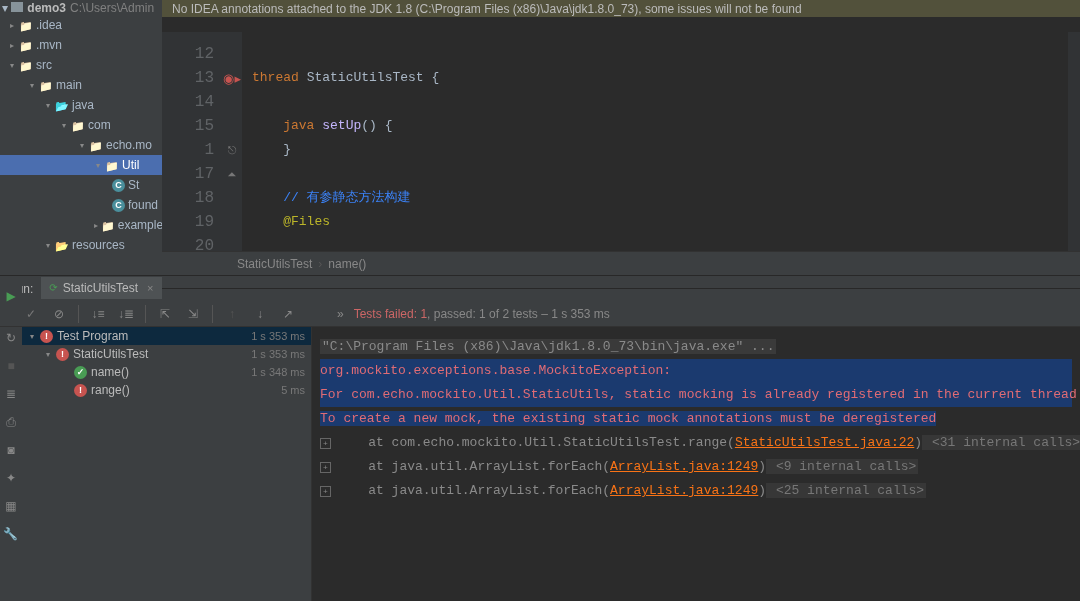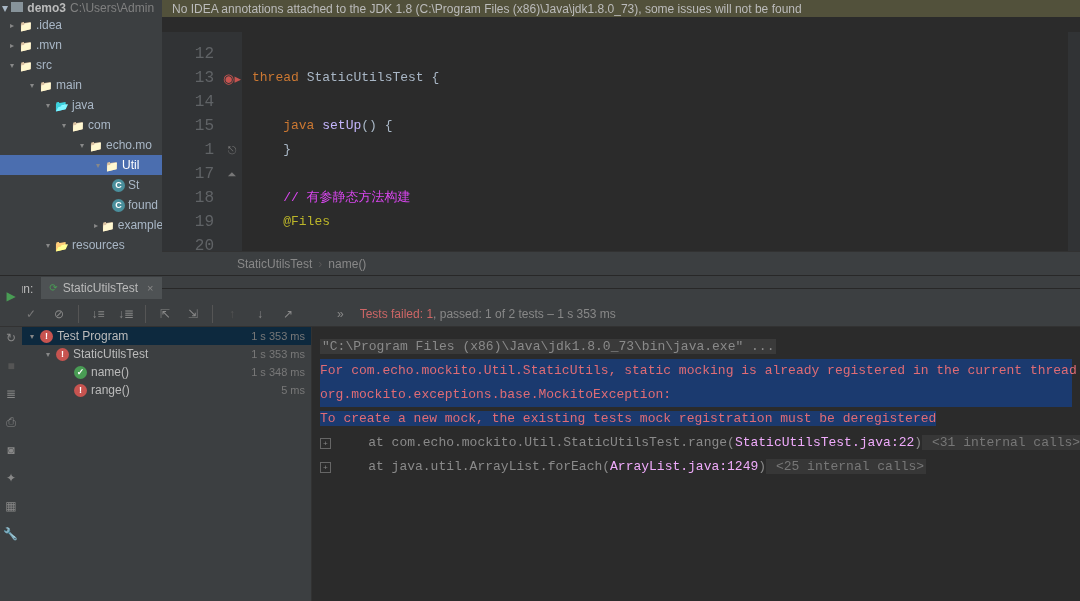--- a/index.html
+++ b/index.html
@@ -128,7 +128,7 @@
     .kw { color: #cc7832; }
     .fn { color: #c4b5fd; }
     .annot { color: #bbb529; }
-    .comment { color: #d946ef; }
+    .comment { color: #3b82f6; }
     
     .breadcrumb {
       position: absolute;

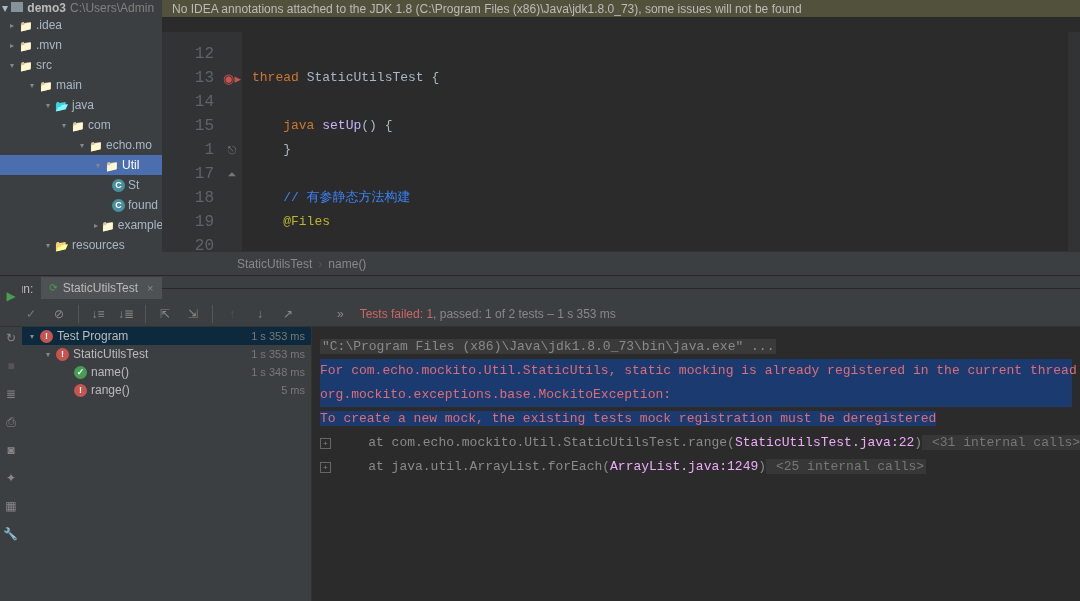--- a/index.html
+++ b/index.html
@@ -412,7 +412,7 @@
   <span class="tbtn">↗</span>
   <span style="width:20px"></span>
   <span style="color:#888">»</span>
-  <span style="margin-left:6px">
+  <span style="">
     <span class="fail-text">Tests failed: 1</span><span class="pass-text">, passed: 1</span><span class="pass-text"> of 2 tests</span><span class="pass-text"> – 1 s 353 ms</span>
   </span>
 </div>

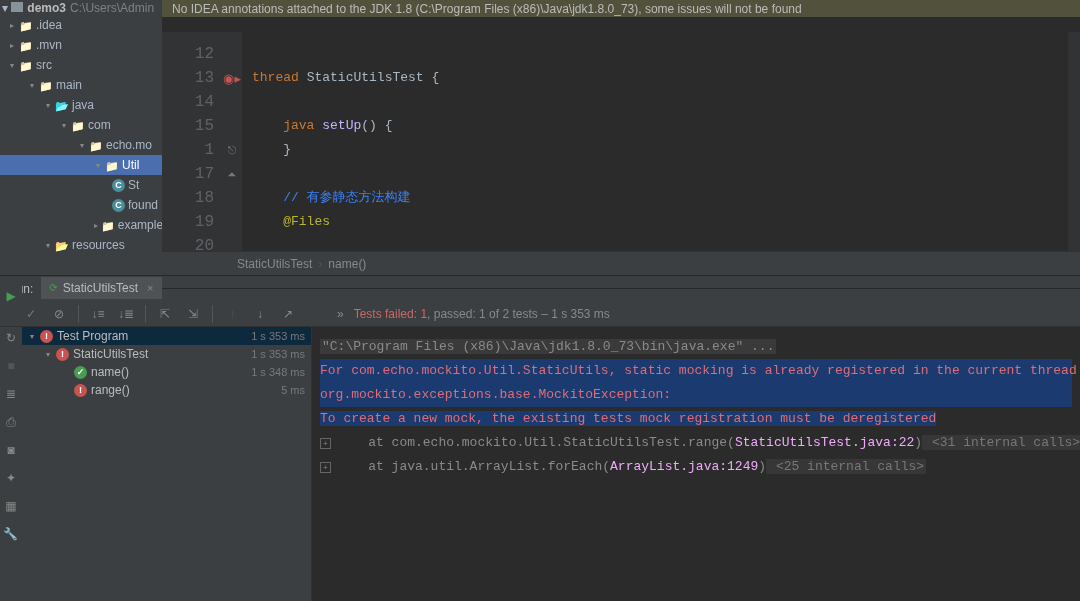--- a/index.html
+++ b/index.html
@@ -457,8 +457,8 @@
   <div class="console mono">
     <div class="console-line"><span class="cmd">"C:\Program Files (x86)\Java\jdk1.8.0_73\bin\java.exe" ...</span></div>
     <div class="console-line"></div>
+    <div class="console-line err-highlight"><span class="err-red">org.mockito.exceptions.base.MockitoException:</span></div>
     <div class="console-line err-highlight"><span class="err-red">For com.echo.mockito.Util.StaticUtils, static mocking is already registered in the current thread</span></div>
-    <div class="console-line err-highlight"><span class="err-red">org.mockito.exceptions.base.MockitoException:</span></div>
     <div class="console-line"></div>
     <div class="console-line"><span class="err-highlight err-red">To create a new mock, the existing tests mock registration must be deregistered</span></div>
     <div class="console-line"></div>

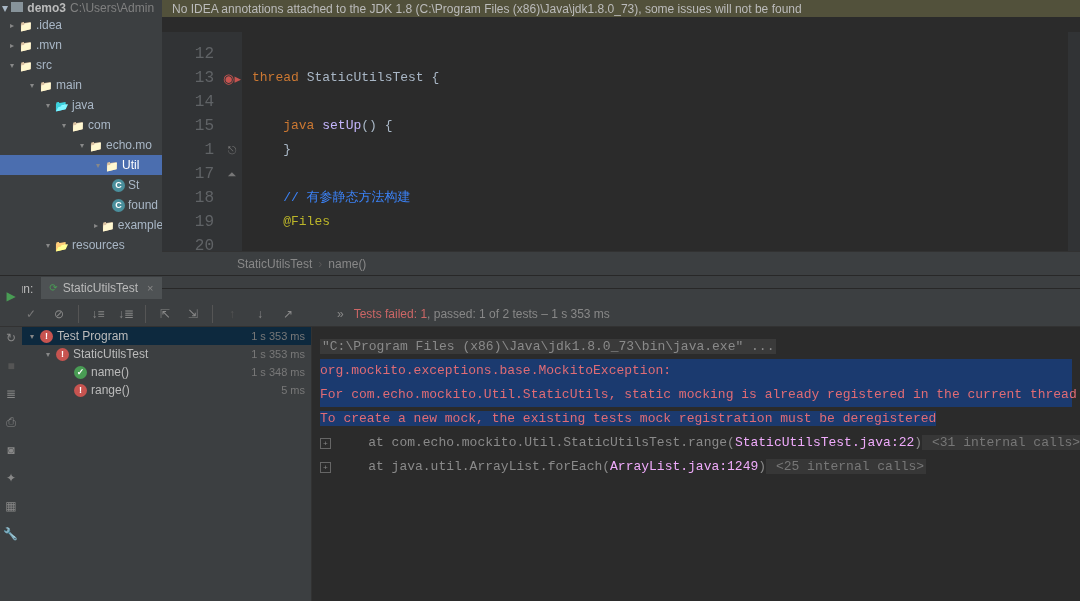--- a/index.html
+++ b/index.html
@@ -460,7 +460,7 @@
     <div class="console-line err-highlight"><span class="err-red">org.mockito.exceptions.base.MockitoException:</span></div>
     <div class="console-line err-highlight"><span class="err-red">For com.echo.mockito.Util.StaticUtils, static mocking is already registered in the current thread</span></div>
     <div class="console-line"></div>
-    <div class="console-line"><span class="err-highlight err-red">To create a new mock, the existing tests mock registration must be deregistered</span></div>
+    <div class="console-line"><span class="err-highlight err-red">To create a new mock, the existing static mock annotations must be deregistered</span></div>
     <div class="console-line"></div>
     <div class="console-line trace"><span class="expand-box">+</span><span>    at com.echo.mockito.Util.StaticUtilsTest.range(</span><span class="link">StaticUtilsTest.java:22</span><span>)</span><span class="internal"> &lt;31 internal calls&gt;</span></div>
     <div class="console-line trace"><span class="expand-box">+</span><span>    at java.util.ArrayList.forEach(</span><span class="link">ArrayList.java:1249</span><span>)</span><span class="internal"> &lt;25 internal calls&gt;</span></div>

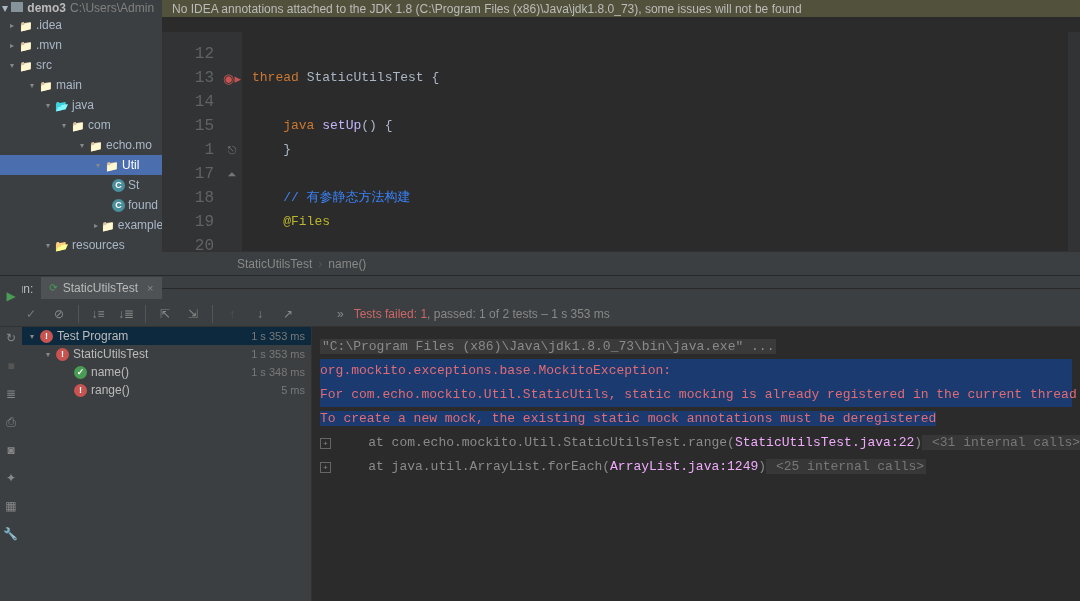--- a/index.html
+++ b/index.html
@@ -245,7 +245,7 @@
     .err-highlight { background: #1b3a6f; }
     .err-red { color: #e06c75; }
     .trace { color: #8a8a8a; }
-    .link { color: #f0abfc; cursor:pointer;}
+    .link { color: #f97316; text-decoration: underline; cursor:pointer;}
     .internal { background:#373737; color:#777; padding:0 2px;}
     .expand-box { display:inline-block; width:11px; height:11px; border:1px solid #666; color:#888; font-size:8px; text-align:center; line-height:9px; margin-right:6px;}
     

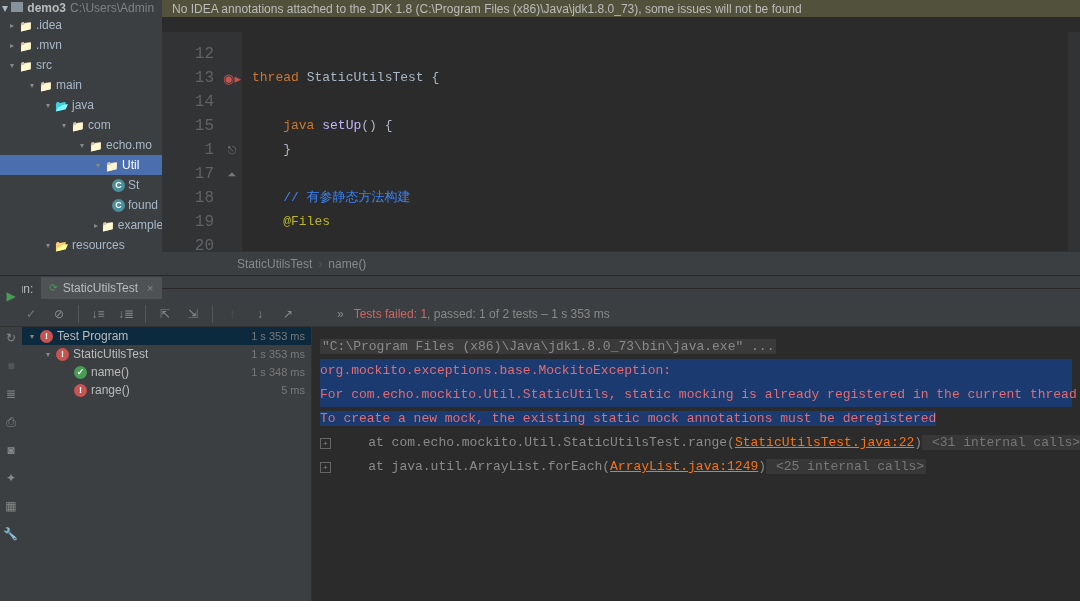--- a/index.html
+++ b/index.html
@@ -463,6 +463,7 @@
     <div class="console-line"><span class="err-highlight err-red">To create a new mock, the existing static mock annotations must be deregistered</span></div>
     <div class="console-line"></div>
     <div class="console-line trace"><span class="expand-box">+</span><span>    at com.echo.mockito.Util.StaticUtilsTest.range(</span><span class="link">StaticUtilsTest.java:22</span><span>)</span><span class="internal"> &lt;31 internal calls&gt;</span></div>
+    <div class="console-line trace"><span class="expand-box">+</span><span>    at java.util.ArrayList.forEach(</span><span class="link">ArrayList.java:1249</span><span>)</span><span class="internal"> &lt;9 internal calls&gt;</span></div>
     <div class="console-line trace"><span class="expand-box">+</span><span>    at java.util.ArrayList.forEach(</span><span class="link">ArrayList.java:1249</span><span>)</span><span class="internal"> &lt;25 internal calls&gt;</span></div>
   </div>
 </div>

